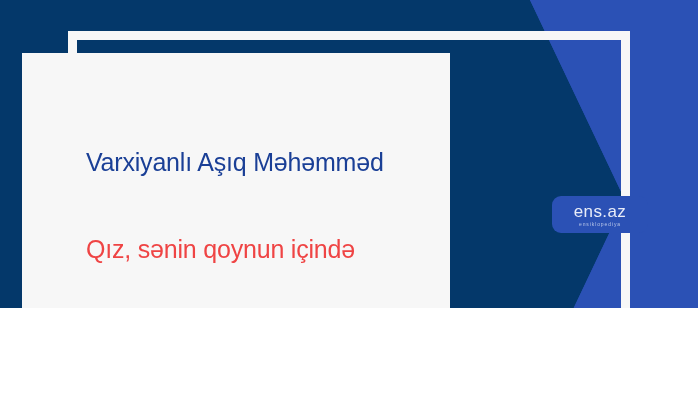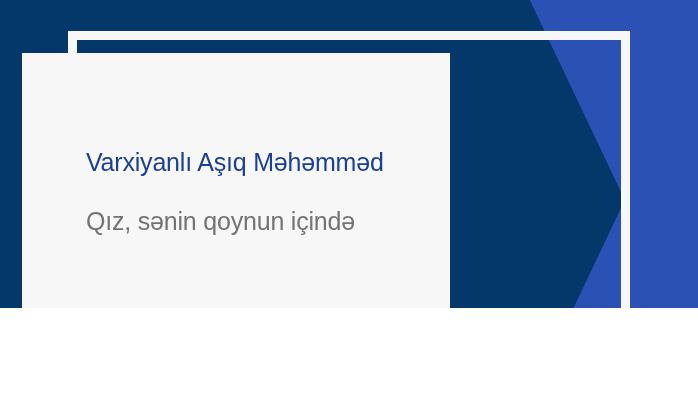--- a/index.html
+++ b/index.html
@@ -137,6 +137,10 @@
     </div>
   </div>
 
+  <div class="logo-badge">
+    <div class="logo-main">ens.az</div>
+    <div class="logo-sub">ensiklopediya</div>
+  </div>
 
 </div>
 

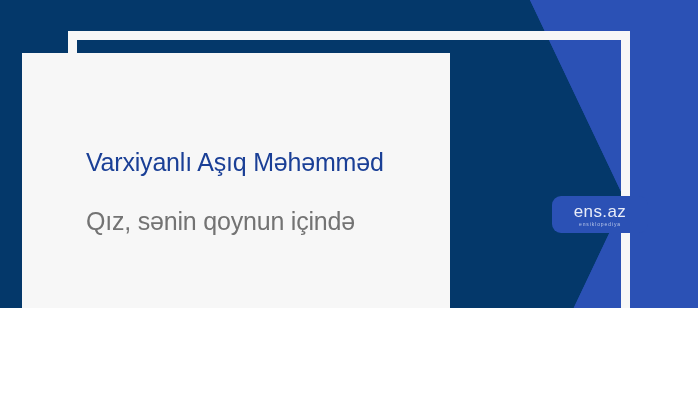--- a/index.html
+++ b/index.html
@@ -71,12 +71,12 @@
   }
 
   .subtitle {
-    color: #737373;
+    color: #ef4444;
     font-size: 25px;
     line-height: 35px;
     font-weight: 400;
     letter-spacing: -0.2px;
-    margin-top: 24px;
+    margin-top: 52px;
     white-space: nowrap;
   }
 

